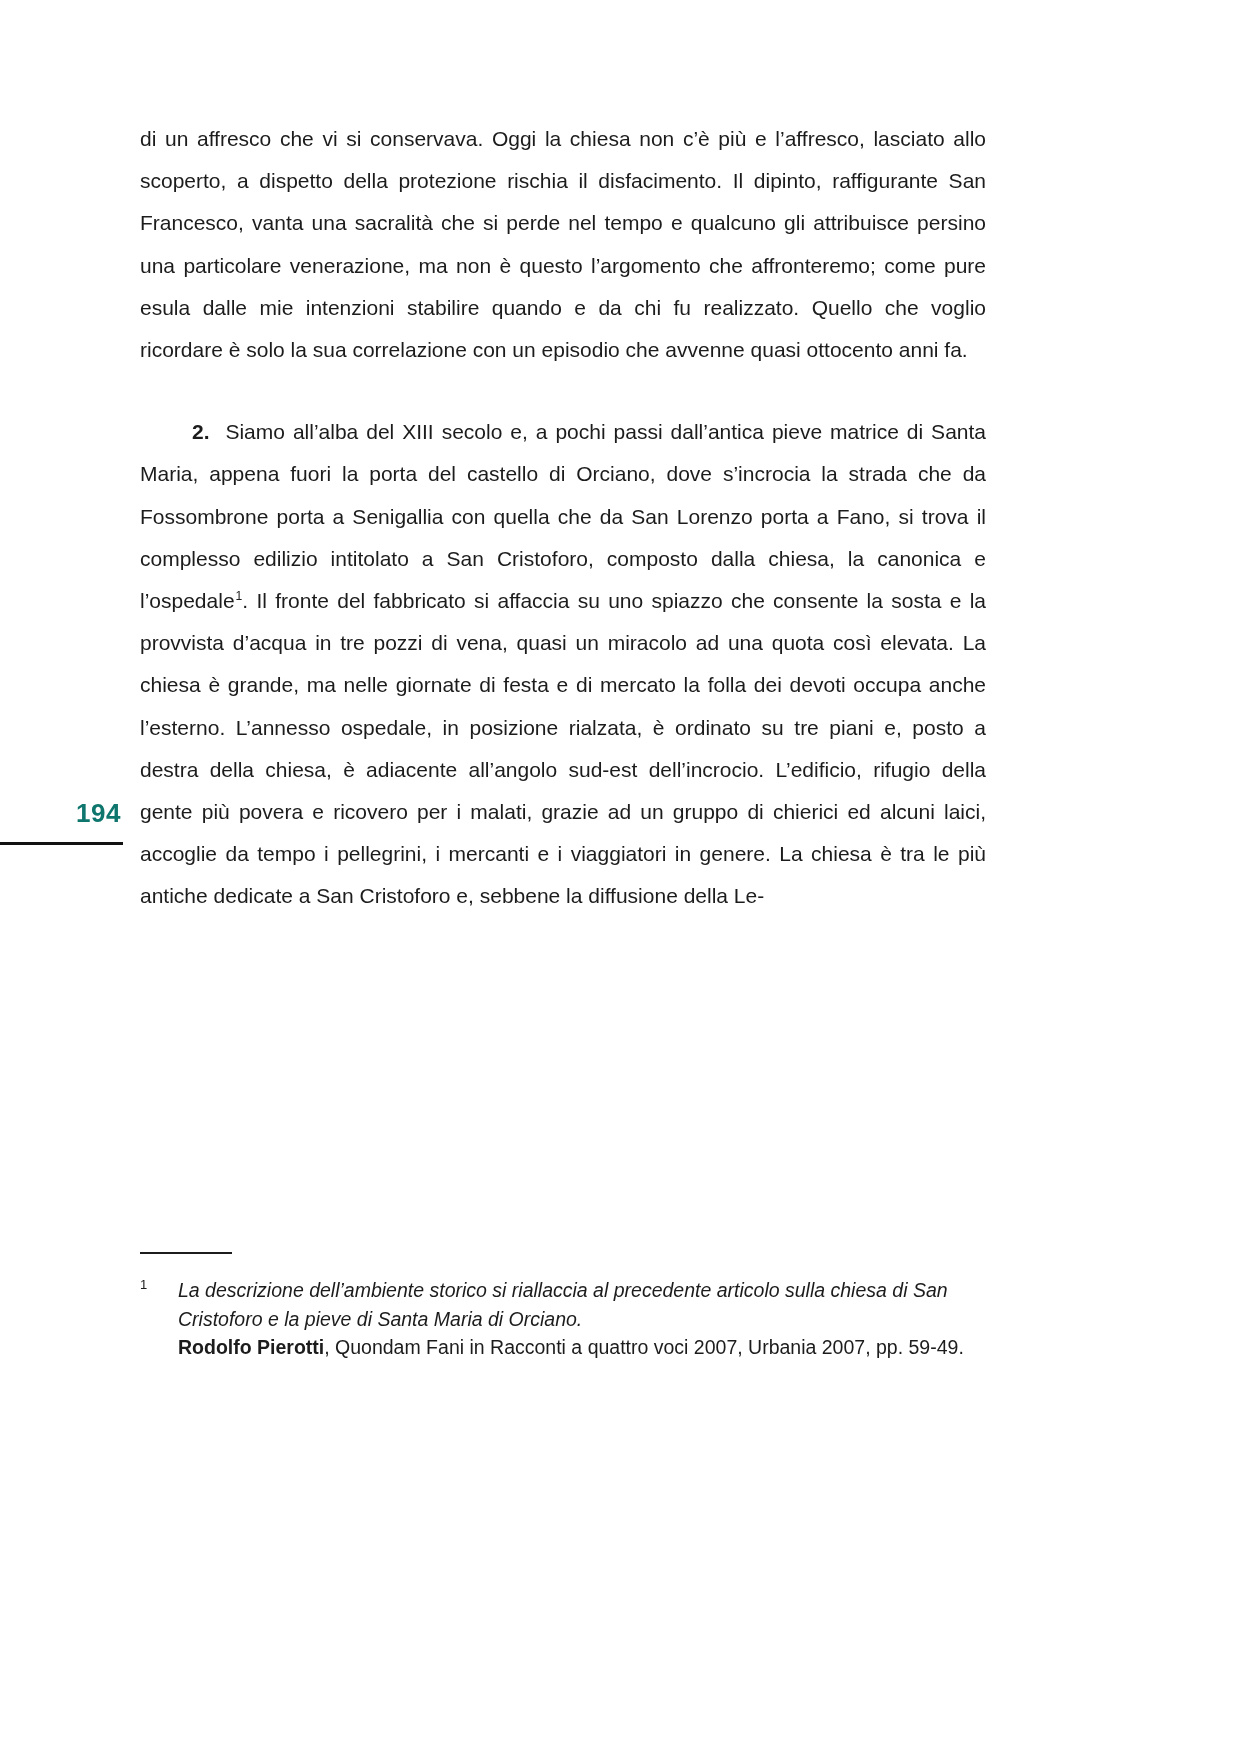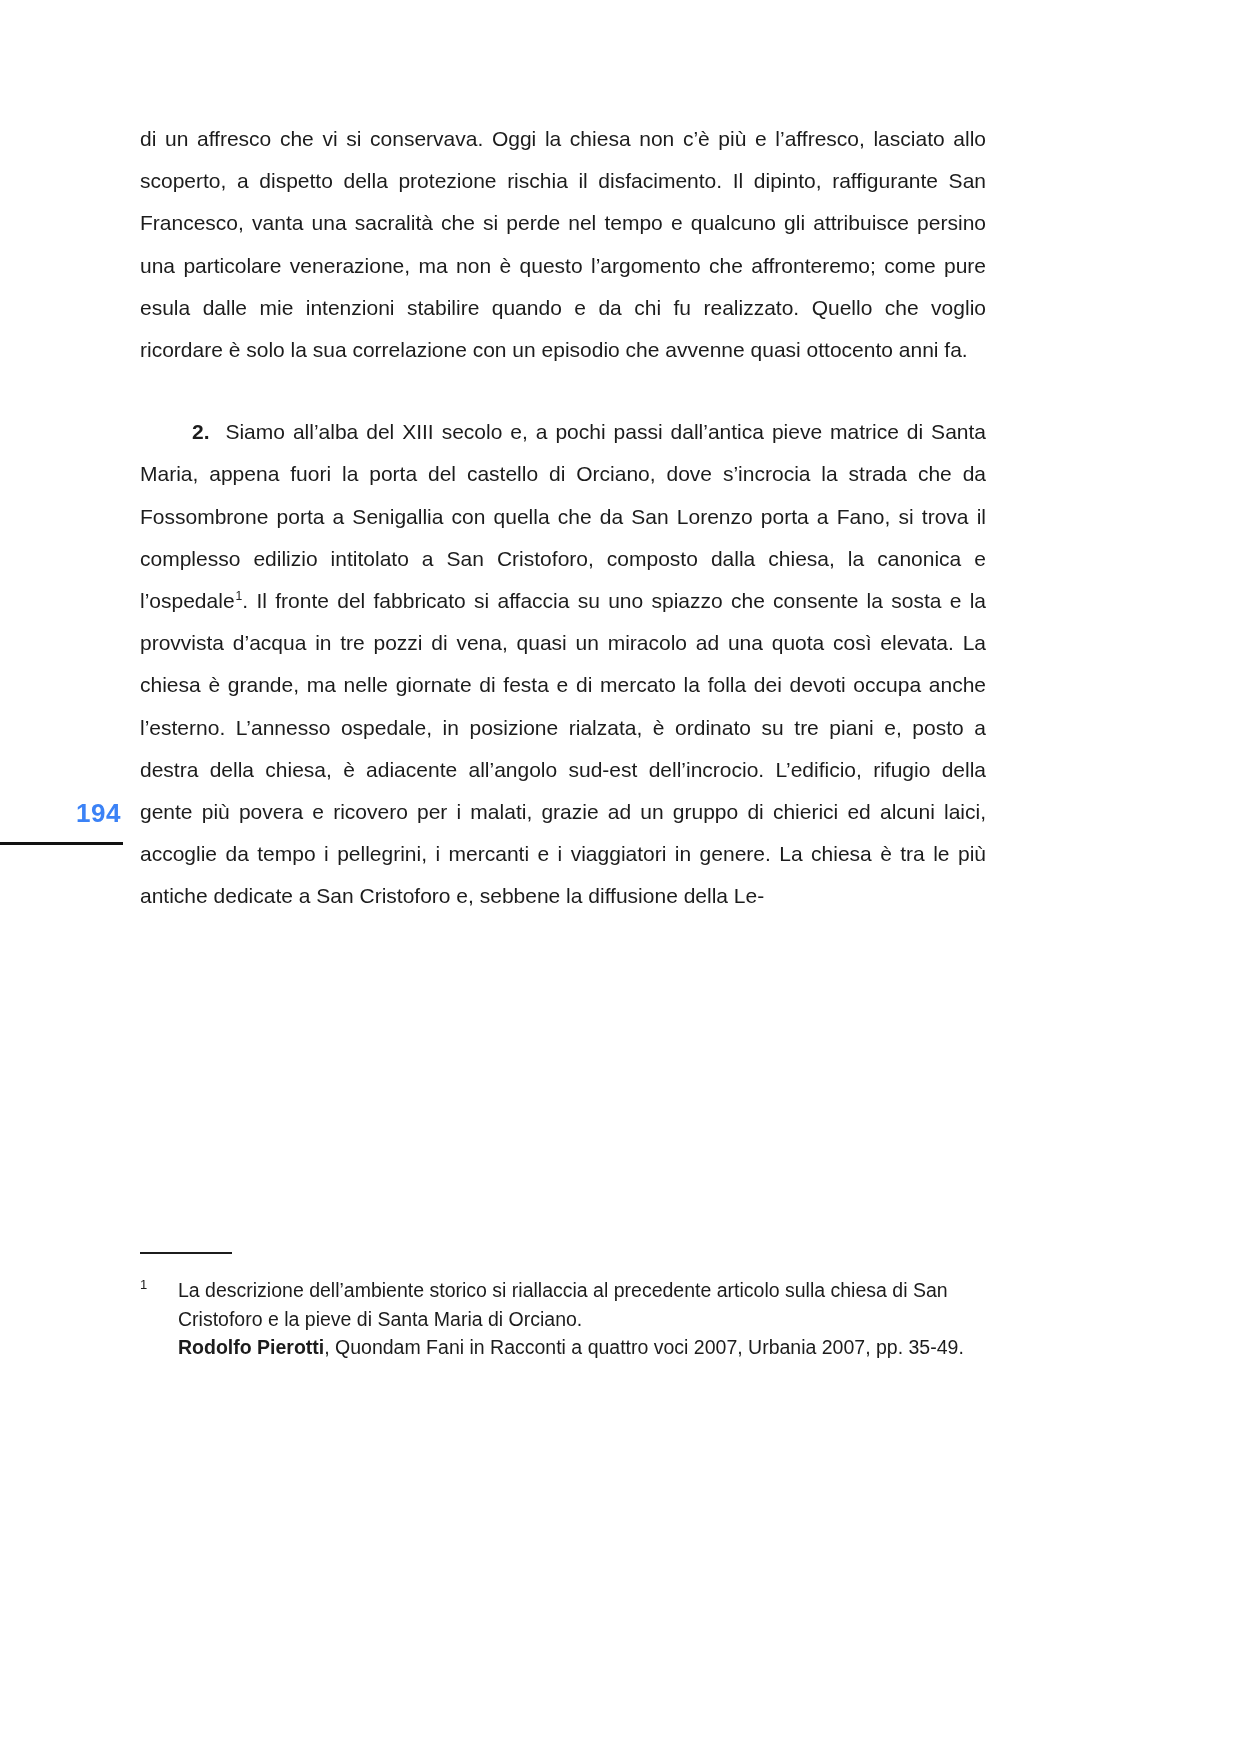--- a/index.html
+++ b/index.html
@@ -35,7 +35,7 @@
     font-size: 26px;
     font-weight: bold;
     letter-spacing: 0.5px;
-    color: #3b82f6;
+    color: #0f766e;
     line-height: 1;
     padding-right: 2px;
   }

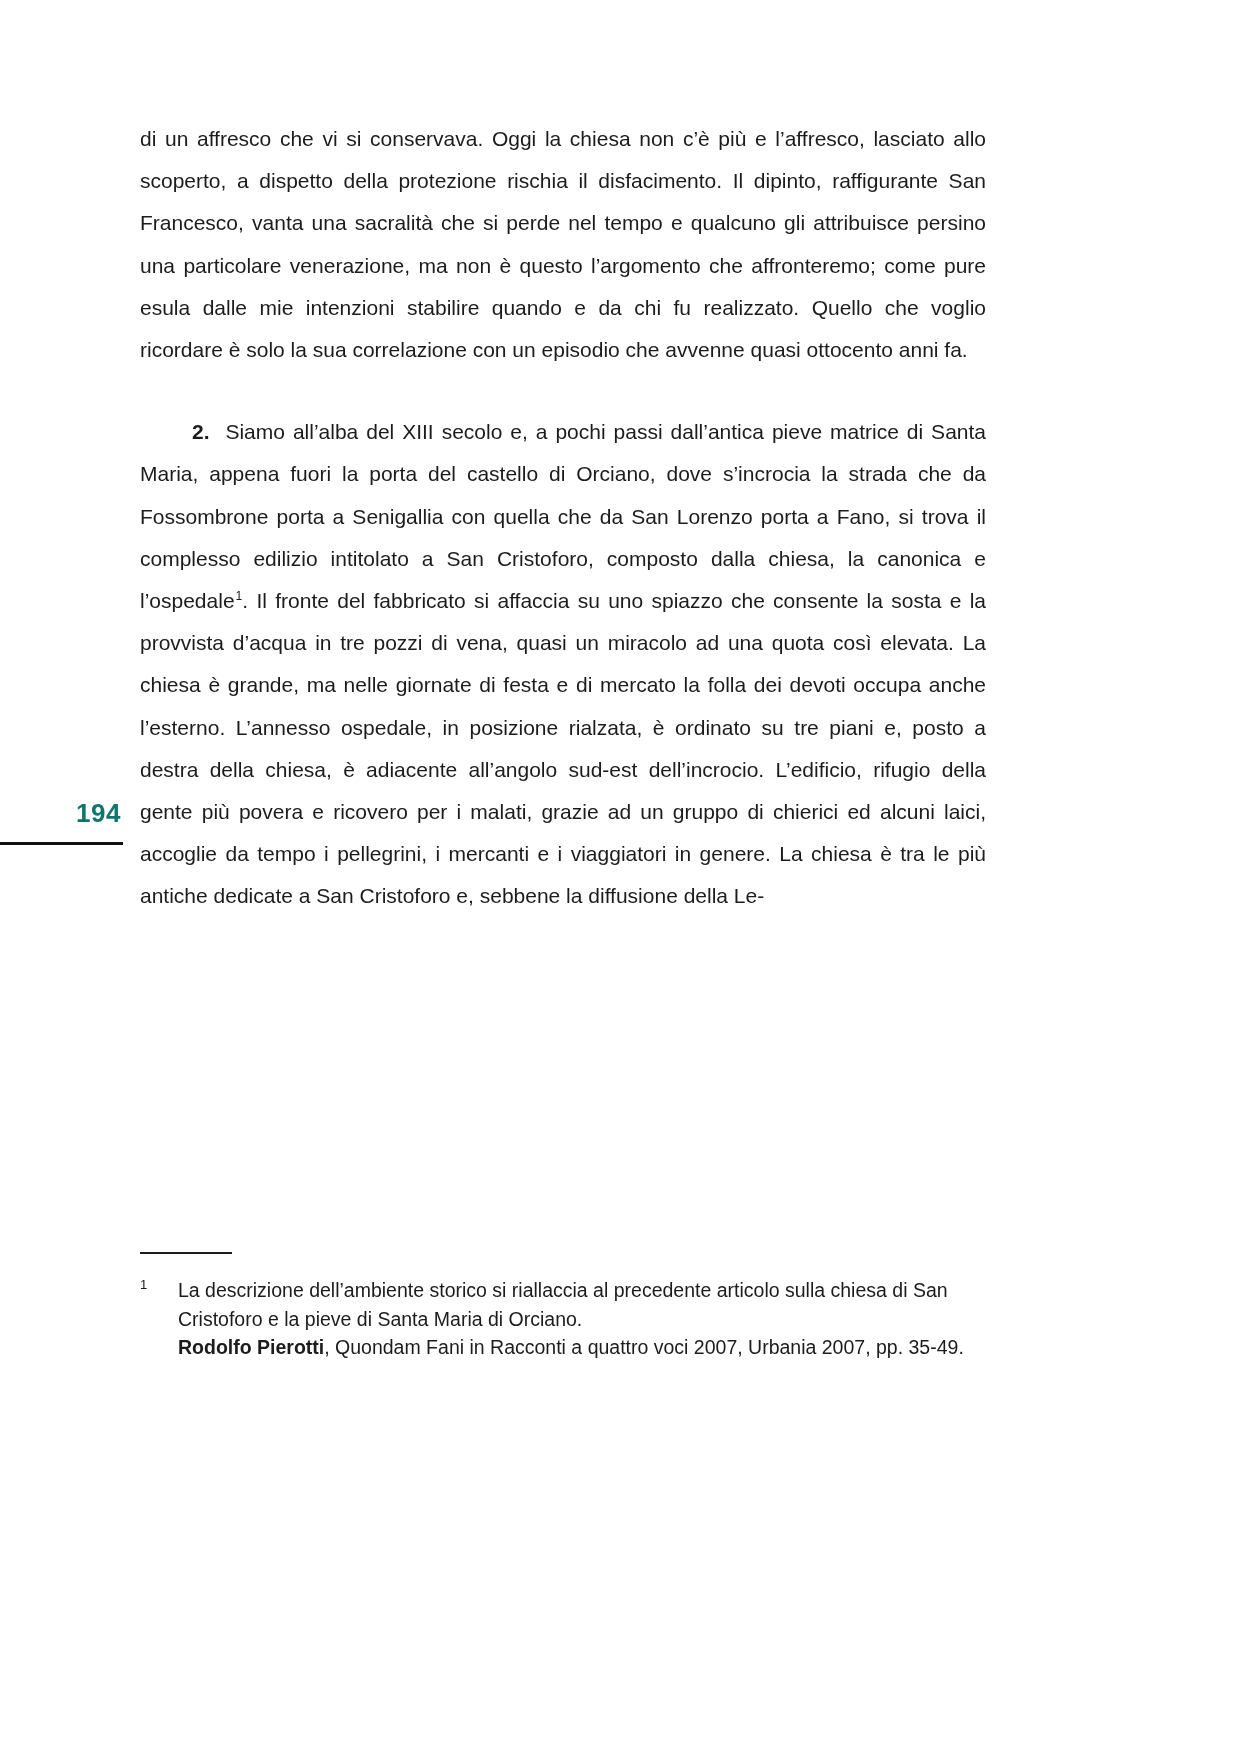--- a/index.html
+++ b/index.html
@@ -113,6 +113,7 @@
   }
   .footnote-body .fn-line {
     display: block;
+    font-style: italic;
   }
 </style>
 </head>

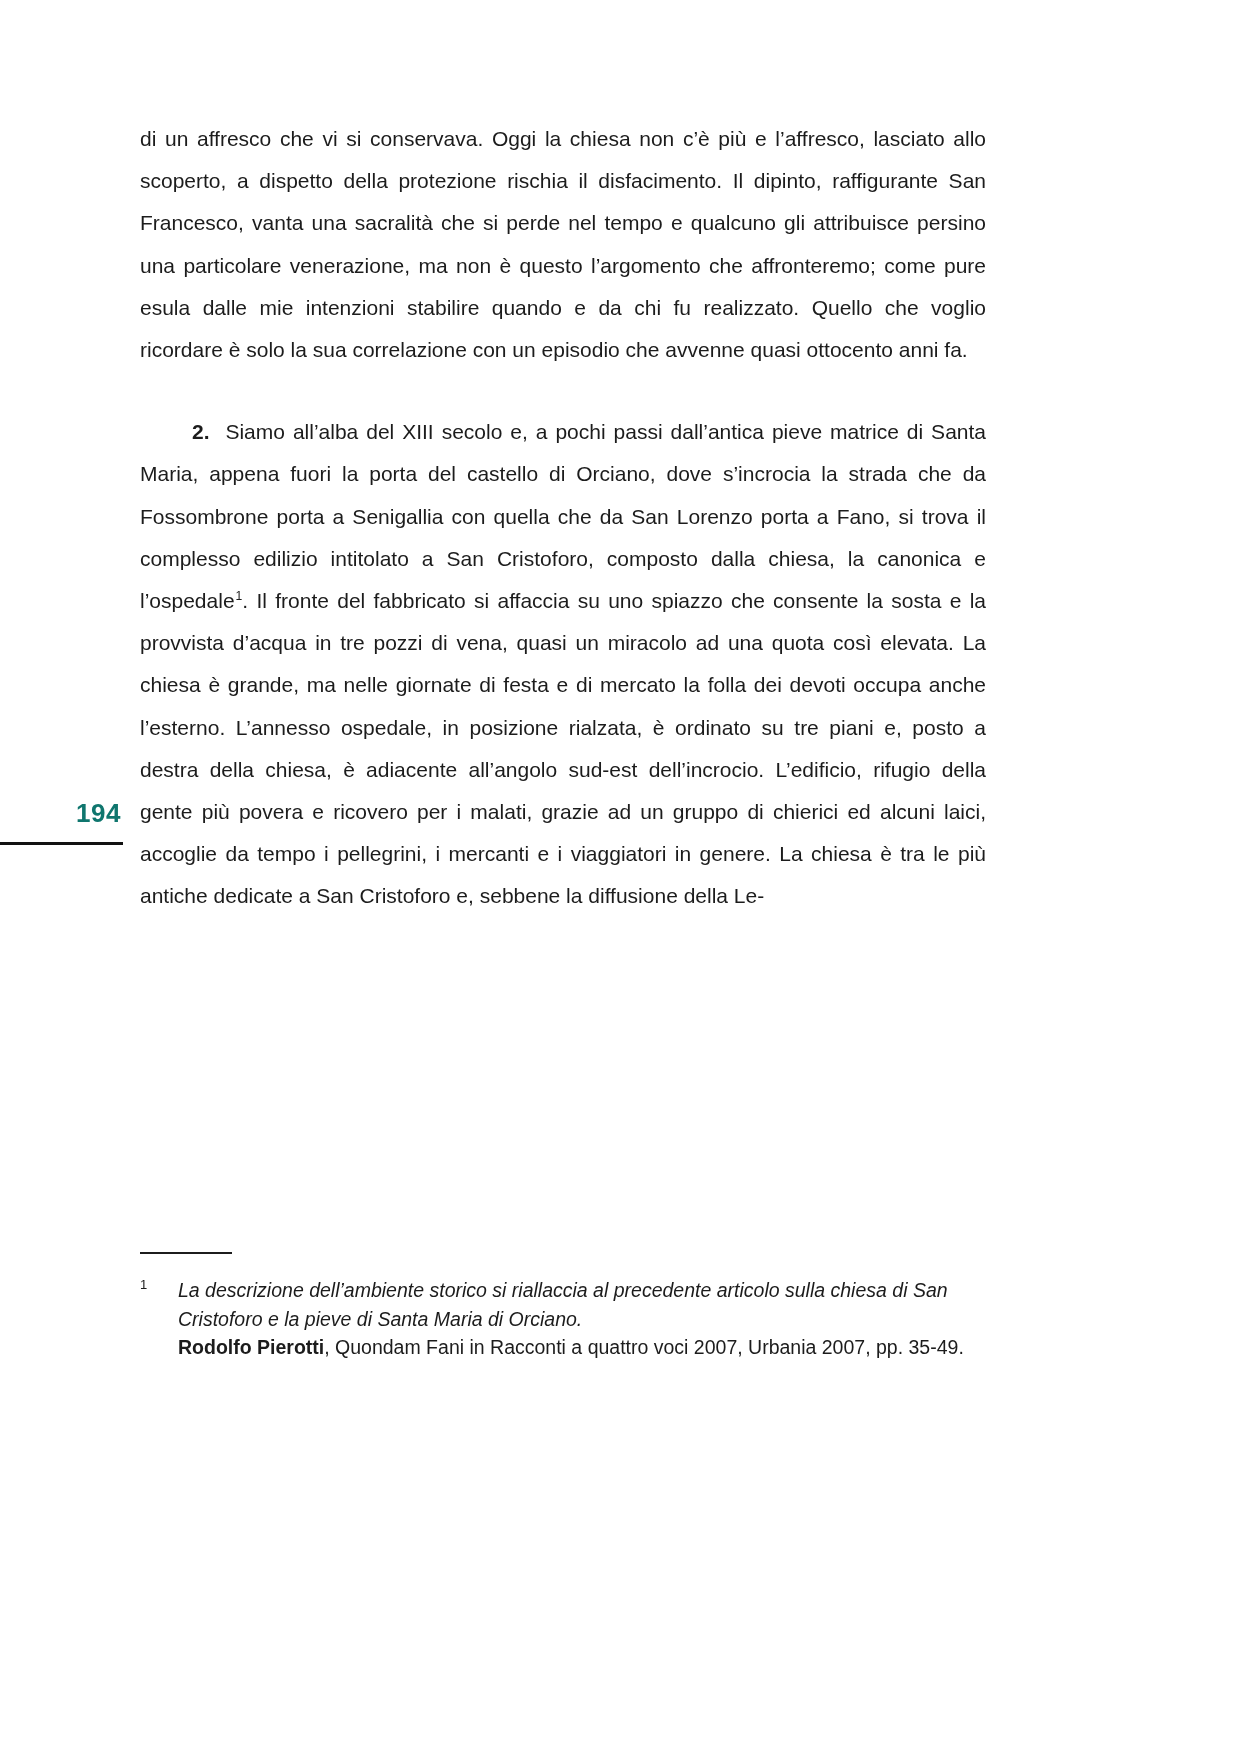--- a/index.html
+++ b/index.html
@@ -146,7 +146,7 @@
       <div class="footnote-marker">1</div>
       <div class="footnote-body">
         <span class="fn-line">La descrizione dell’ambiente storico si riallaccia al precedente articolo sulla chiesa di San Cristoforo e la pieve di Santa Maria di Orciano.</span>
-        <span style="font-weight:bold;text-align:center;">Rodolfo Pierotti</span><span>, Quondam Fani in </span><span style="">Racconti a quattro voci 2007</span><span>, Urbania 2007, pp. 35-49.</span>
+        <span style="font-weight:bold;text-align:center;">Rodolfo Pierotti</span><span>, Quondam Fani in </span><span style="">Racconti a quattro voci 2007</span><span>, Urbania 2007, pp. 59-49.</span>
       </div>
     </div>
   </div>

